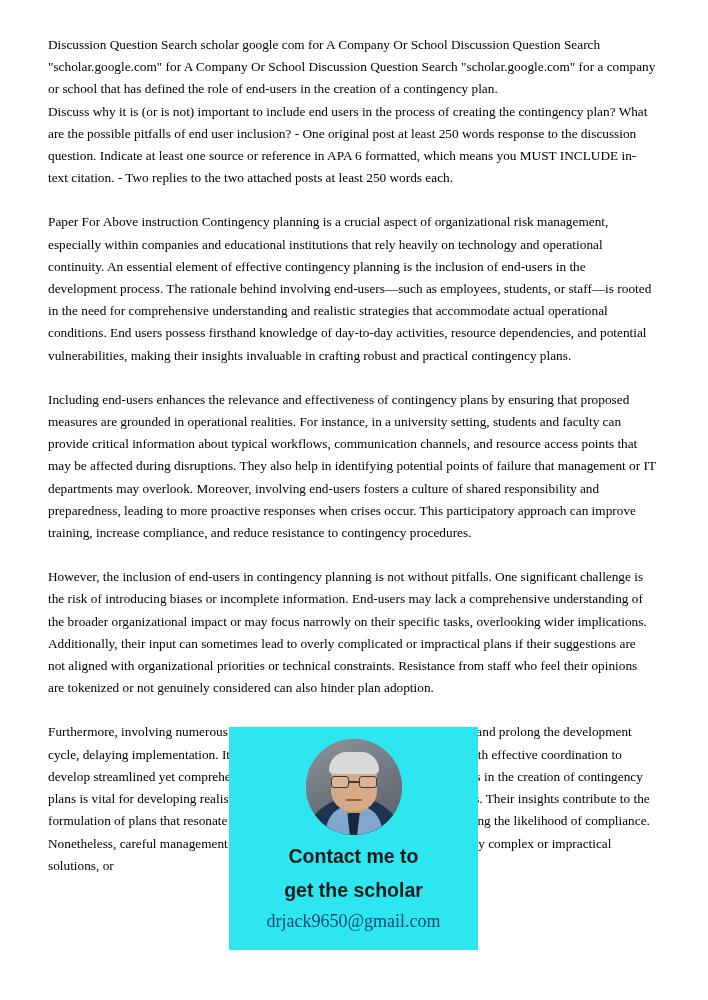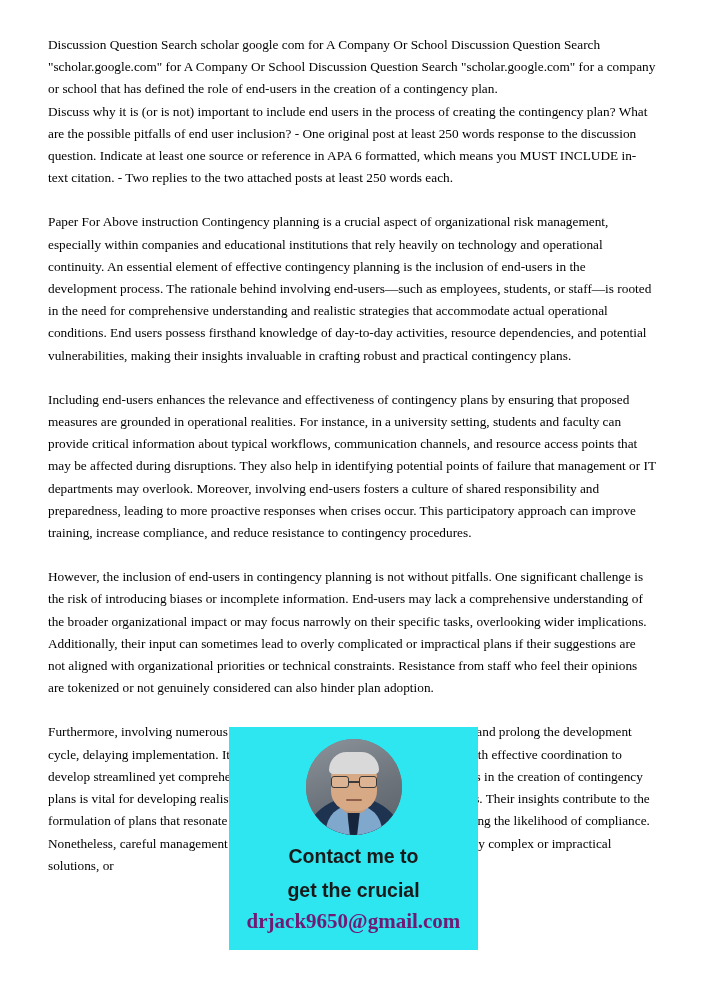--- a/index.html
+++ b/index.html
@@ -210,7 +210,7 @@
       <div class="mouth"></div>
     </div>
     <div class="overlay-line">Contact me to</div>
-    <div class="overlay-line">get the crucial</div>
+    <div class="overlay-line">get the scholar</div>
     <div class="overlay-email">drjack9650@gmail.com</div>
   </div>
 </div>

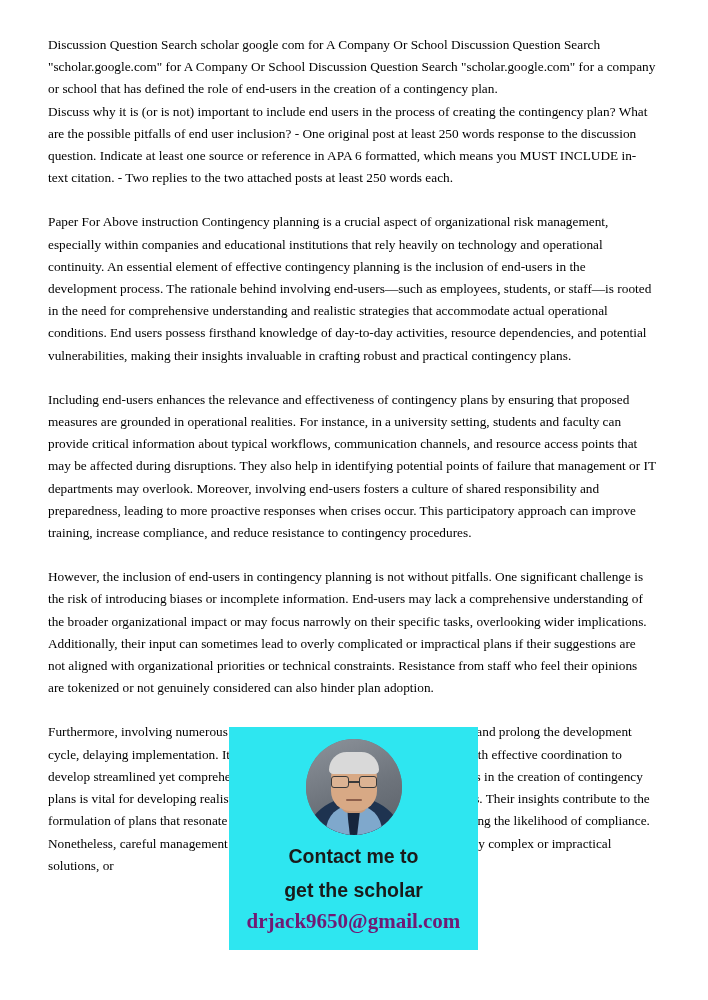--- a/index.html
+++ b/index.html
@@ -172,10 +172,10 @@
   }
   .overlay-email {
     font-family: "Liberation Serif", "DejaVu Serif", serif;
-    font-weight: bold;
-    font-size: 21px;
+    font-weight: normal;
+    font-size: 18px;
     line-height: 24px;
-    color: #701a75;
+    color: #0c4a6e;
     text-align: center;
     margin-top: 6px;
   }

